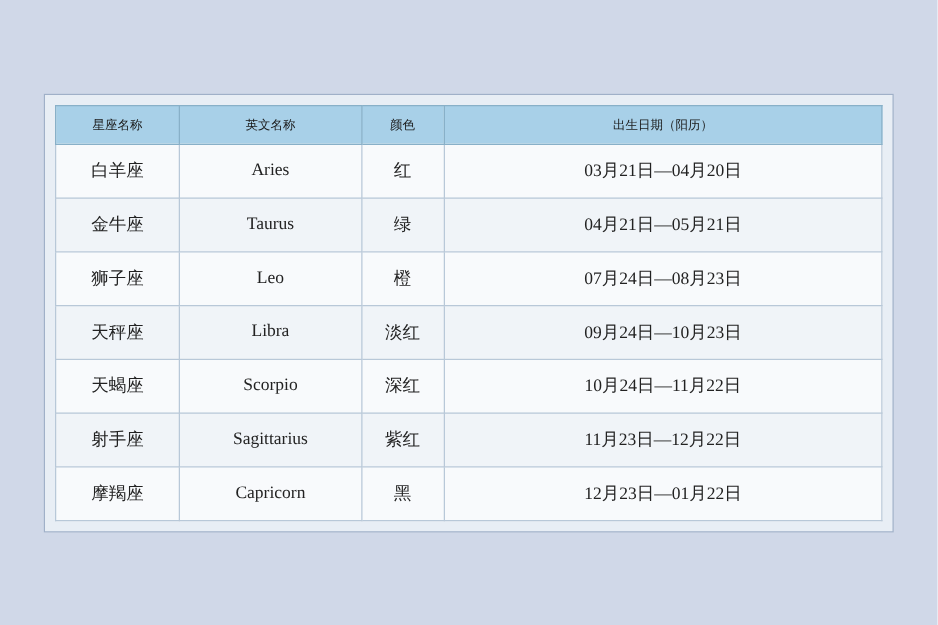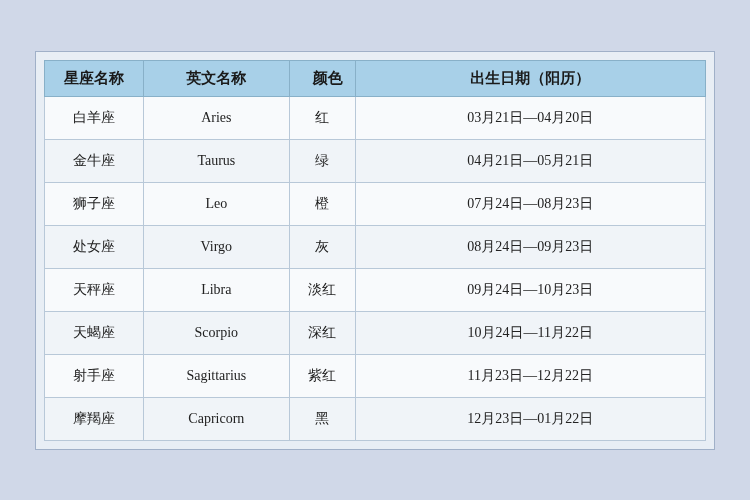--- a/index.html
+++ b/index.html
@@ -36,8 +36,8 @@
       border: 1px solid #88b0c8;
       padding: 8px 12px;
       text-align: center;
-      font-size: 15px;
-      font-weight: bold;
+      font-size: 10px;
+      font-weight: normal;
       color: #1a1a1a;
     }
 

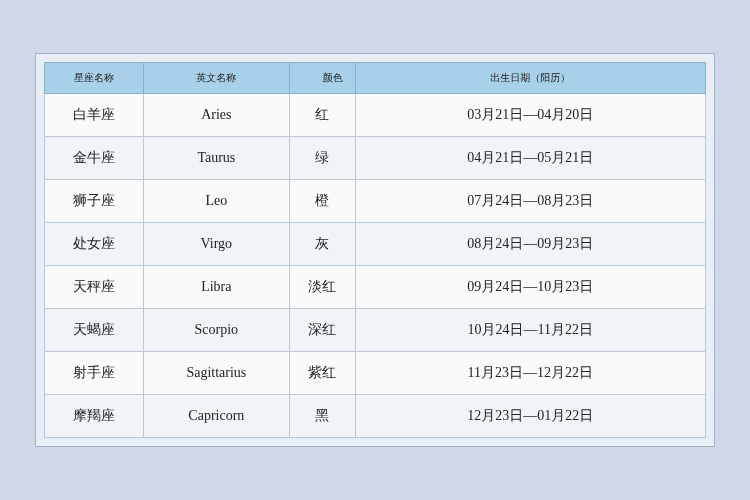--- a/index.html
+++ b/index.html
@@ -56,7 +56,7 @@
 
     .col-chinese { width: 15%; }
     .col-english { width: 22%; }
-    .col-color   { width: 10%; text-align: right; }
+    .col-color   { width: 10%; }
     .col-date    { width: 53%; }
   </style>
 </head>

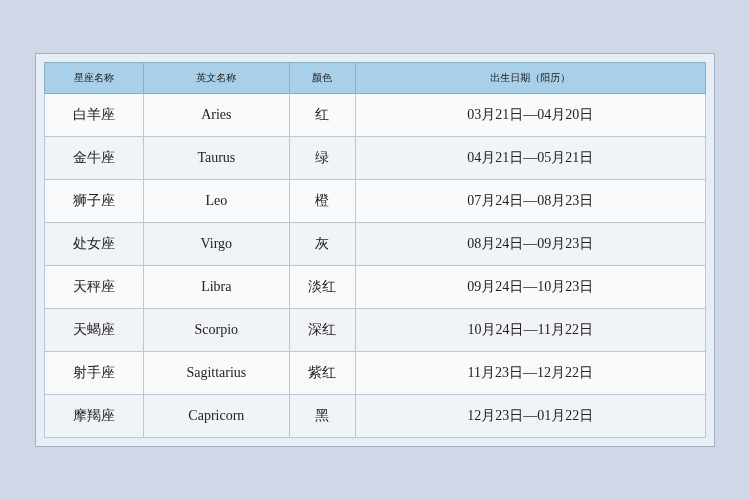--- a/index.html
+++ b/index.html
@@ -92,12 +92,6 @@
           <td>07月24日—08月23日</td>
         </tr>
         <tr>
-          <td>处女座</td>
-          <td>Virgo</td>
-          <td>灰</td>
-          <td>08月24日—09月23日</td>
-        </tr>
-        <tr>
           <td>天秤座</td>
           <td>Libra</td>
           <td>淡红</td>

